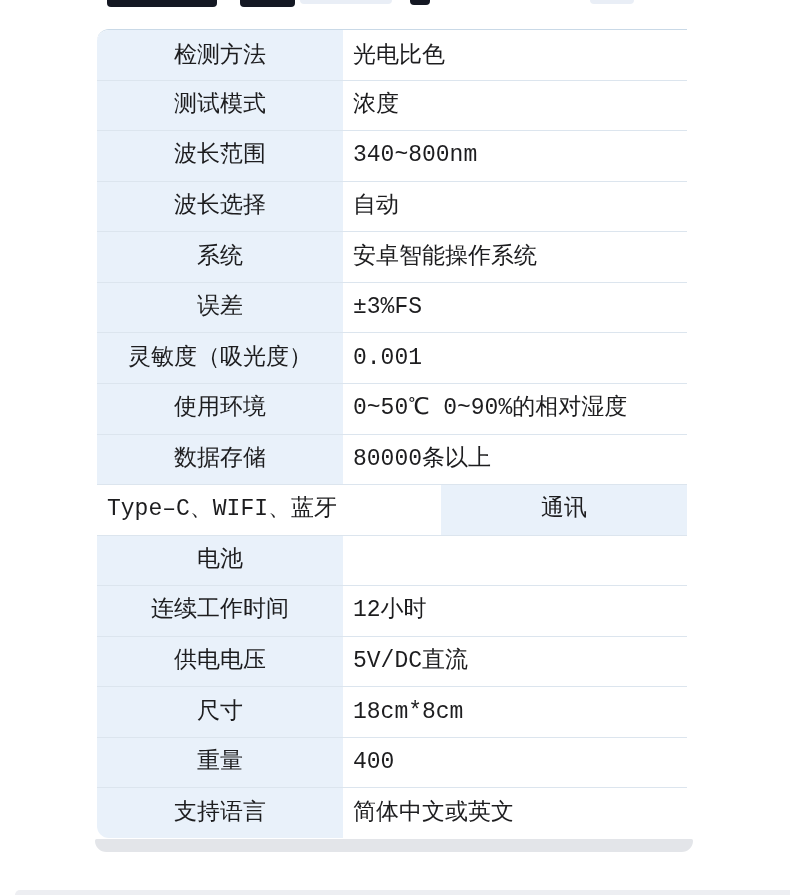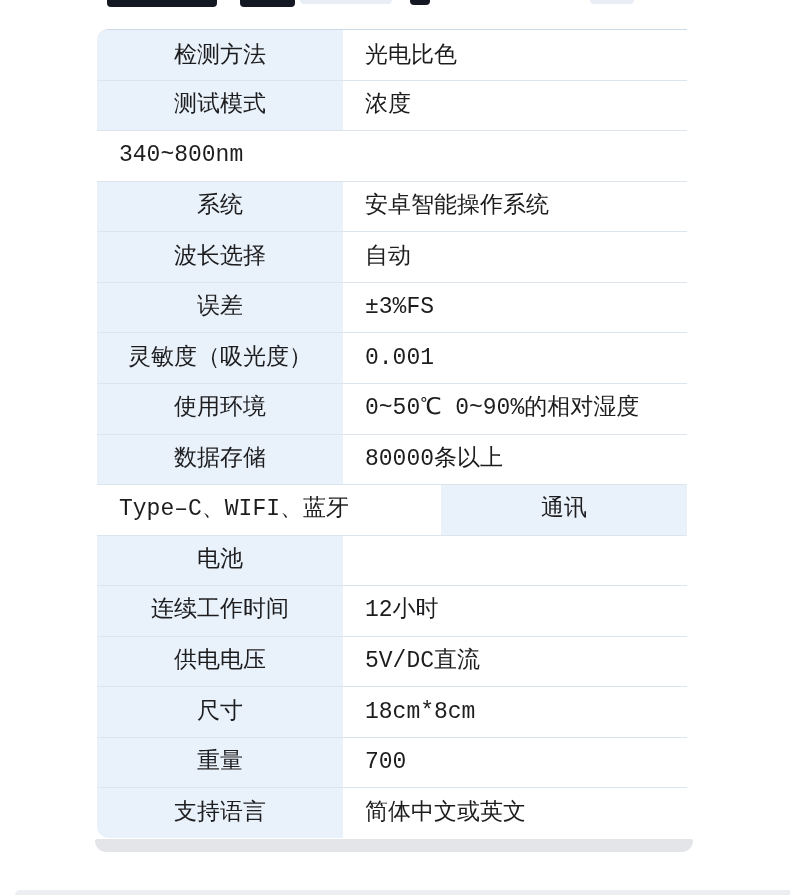--- a/index.html
+++ b/index.html
@@ -52,7 +52,7 @@
   .spec-row:last-child  .cell.label{border-bottom-left-radius:12px;}
   .cell.value{
     flex:1;justify-content:flex-start;background:#ffffff;
-    padding-left:22px;box-sizing:border-box;
+    padding-left:10px;box-sizing:border-box;
   }
   
   .card-bottom-shadow{

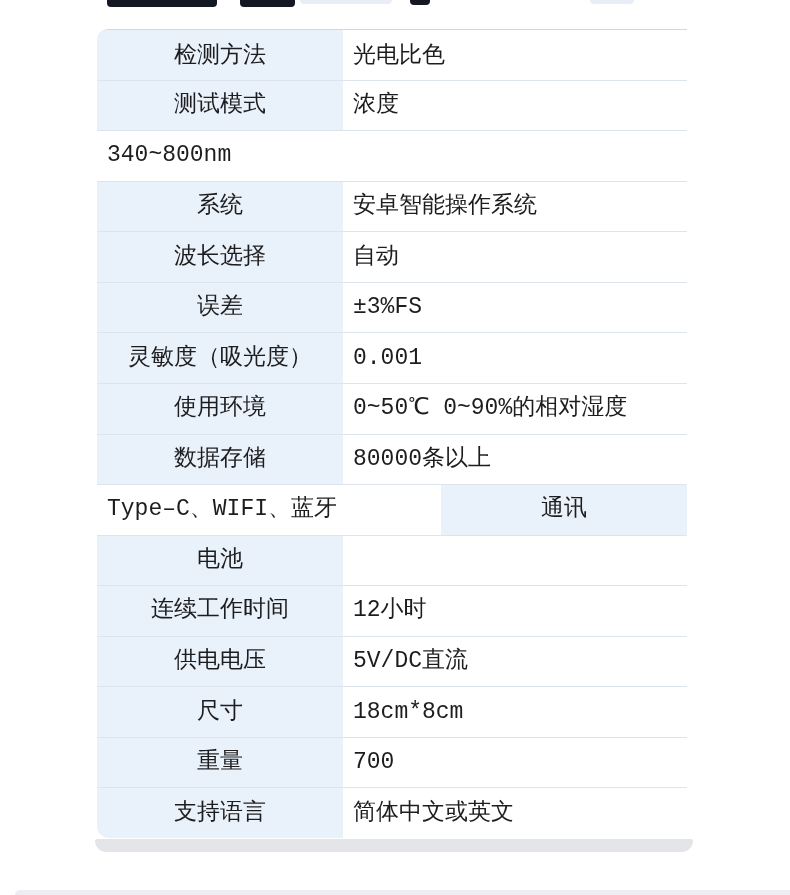--- a/index.html
+++ b/index.html
@@ -86,6 +86,7 @@
     <div class="cell value">浓度</div>
   </div>
   <div class="spec-row">
+    <div class="cell label">波长范围</div>
     <div class="cell value">340~800nm</div>
   </div>
   <div class="spec-row">

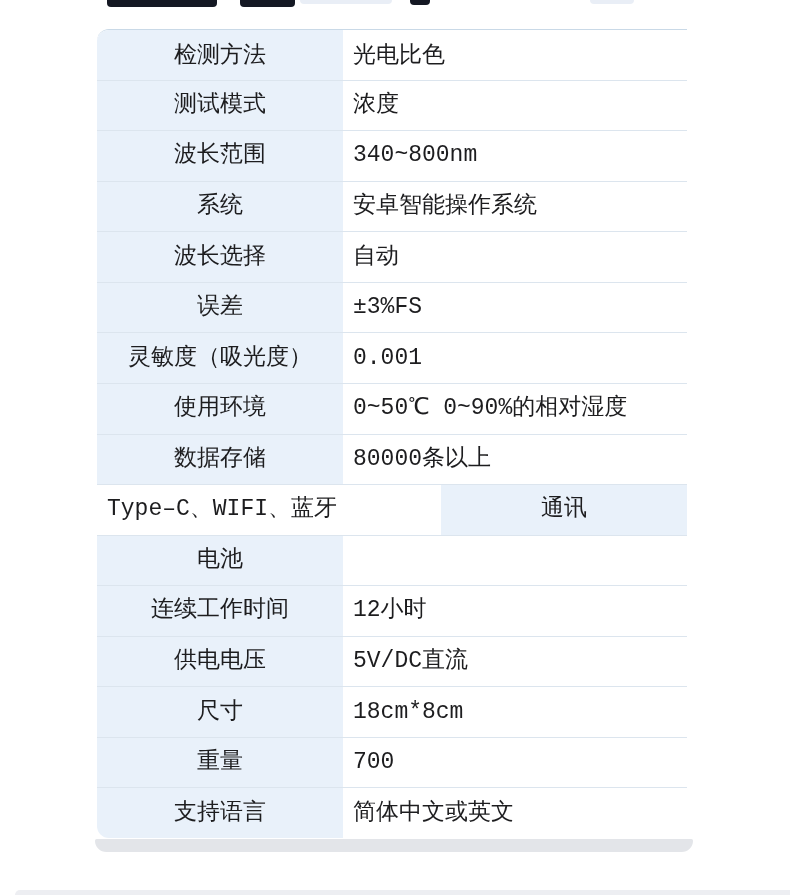--- a/index.html
+++ b/index.html
@@ -90,12 +90,12 @@
     <div class="cell value">340~800nm</div>
   </div>
   <div class="spec-row">
+    <div class="cell label">波长选择</div>
+    <div class="cell value">自动</div>
+  </div>
+  <div class="spec-row">
     <div class="cell label">系统</div>
     <div class="cell value">安卓智能操作系统</div>
-  </div>
-  <div class="spec-row">
-    <div class="cell label">波长选择</div>
-    <div class="cell value">自动</div>
   </div>
   <div class="spec-row">
     <div class="cell label">误差</div>

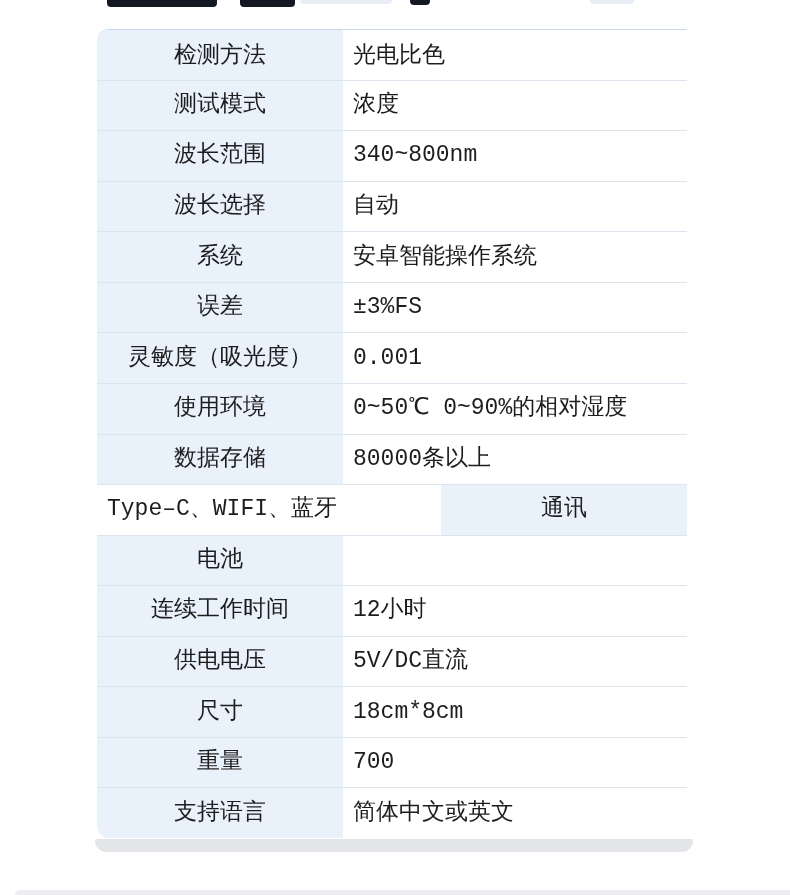--- a/index.html
+++ b/index.html
@@ -134,7 +134,7 @@
   </div>
   <div class="spec-row">
     <div class="cell label">重量</div>
-    <div class="cell value">700</div>
+    <div class="cell value">400</div>
   </div>
   <div class="spec-row">
     <div class="cell label">支持语言</div>

